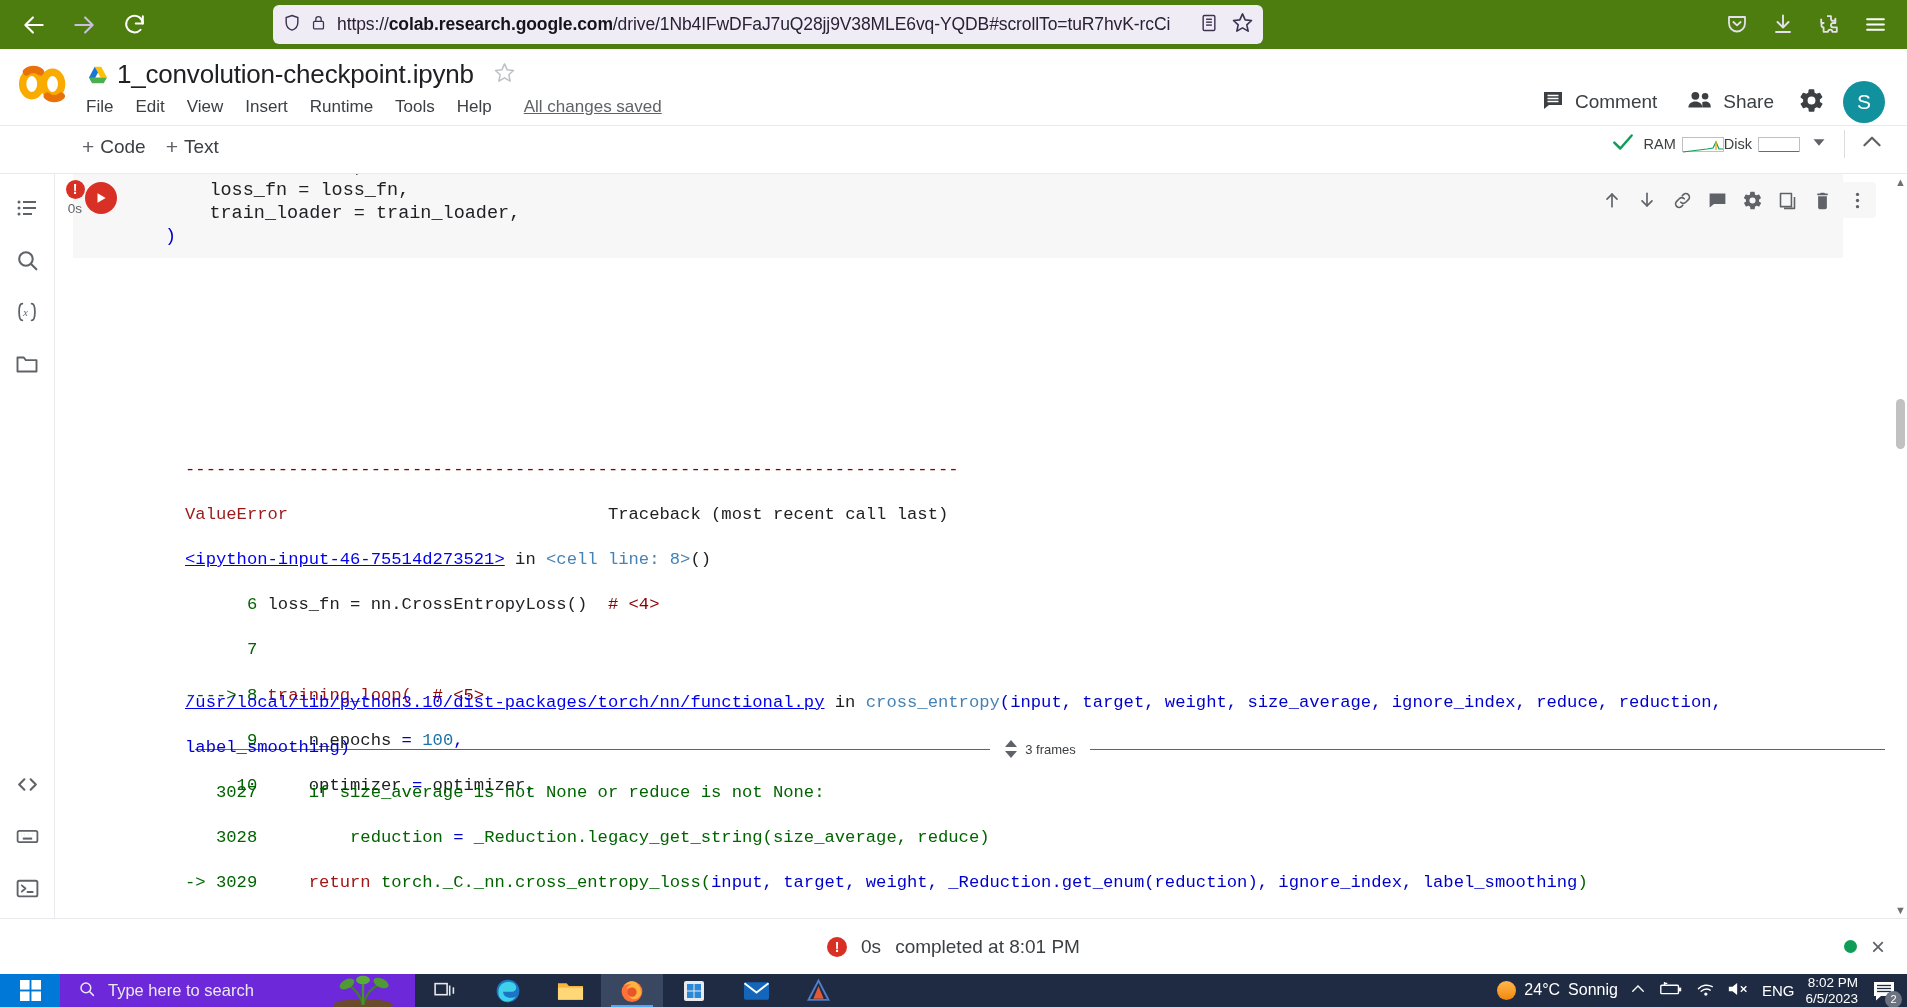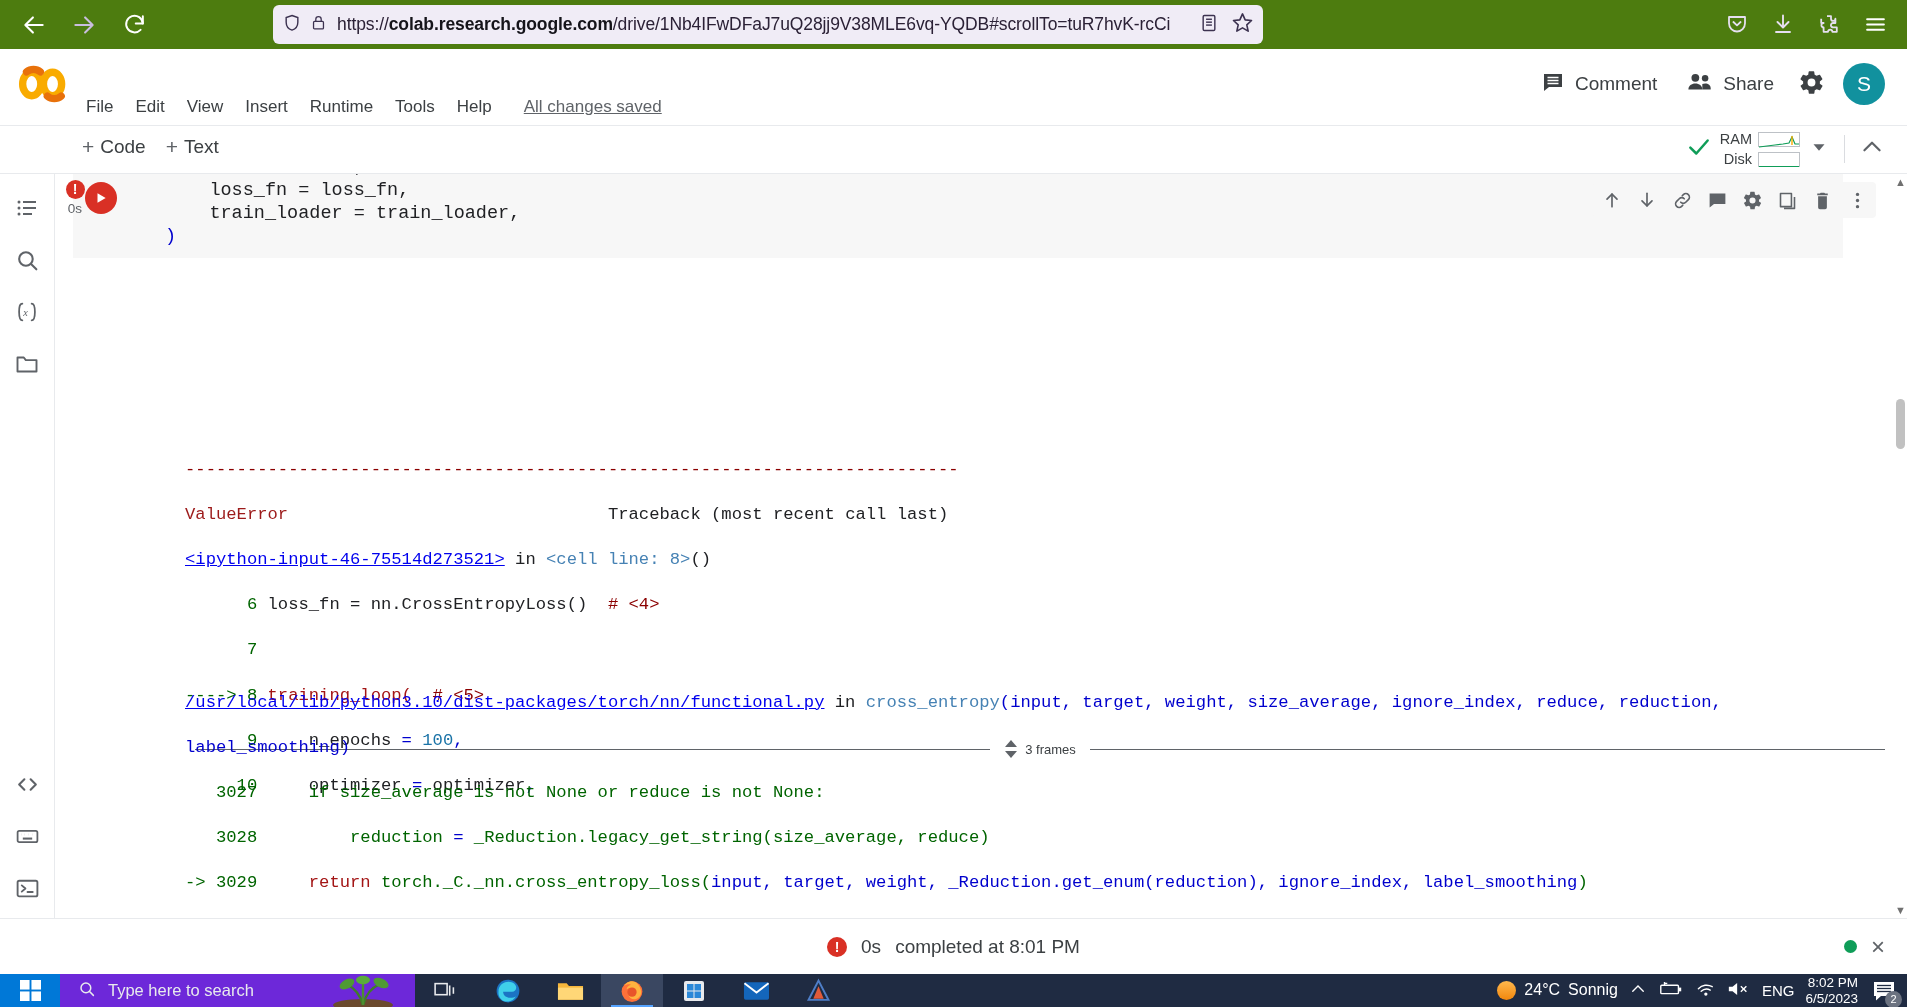--- a/index.html
+++ b/index.html
@@ -293,6 +293,21 @@
       </svg>
     </div>
 
+    <div class="title-row">
+      <span class="drive-ico">
+        <svg width="20" height="18" viewBox="0 0 24 22">
+          <polygon points="8,1 16,1 23,14 15,14" fill="#ffc107"></polygon>
+          <polygon points="8,1 1,14 5,21 12,8" fill="#1976d2"></polygon>
+          <polygon points="1,14 23,14 19,21 5,21" fill="#4caf50"></polygon>
+        </svg>
+      </span>
+      <span class="nb-title">1_convolution-checkpoint.ipynb</span>
+      <span class="star-ico">
+        <svg width="23" height="23" viewBox="0 0 24 24" fill="none" stroke="#bdc1c6" stroke-width="1.6" stroke-linejoin="round">
+            <polygon points="12,3 14.8,9.2 21.4,9.9 16.5,14.4 17.9,21 12,17.6 6.1,21 7.5,14.4 2.6,9.9 9.2,9.2"></polygon>
+          </svg>
+      </span>
+    </div>
 
     <div class="menu-row">
       <span class="menu-item">File</span>

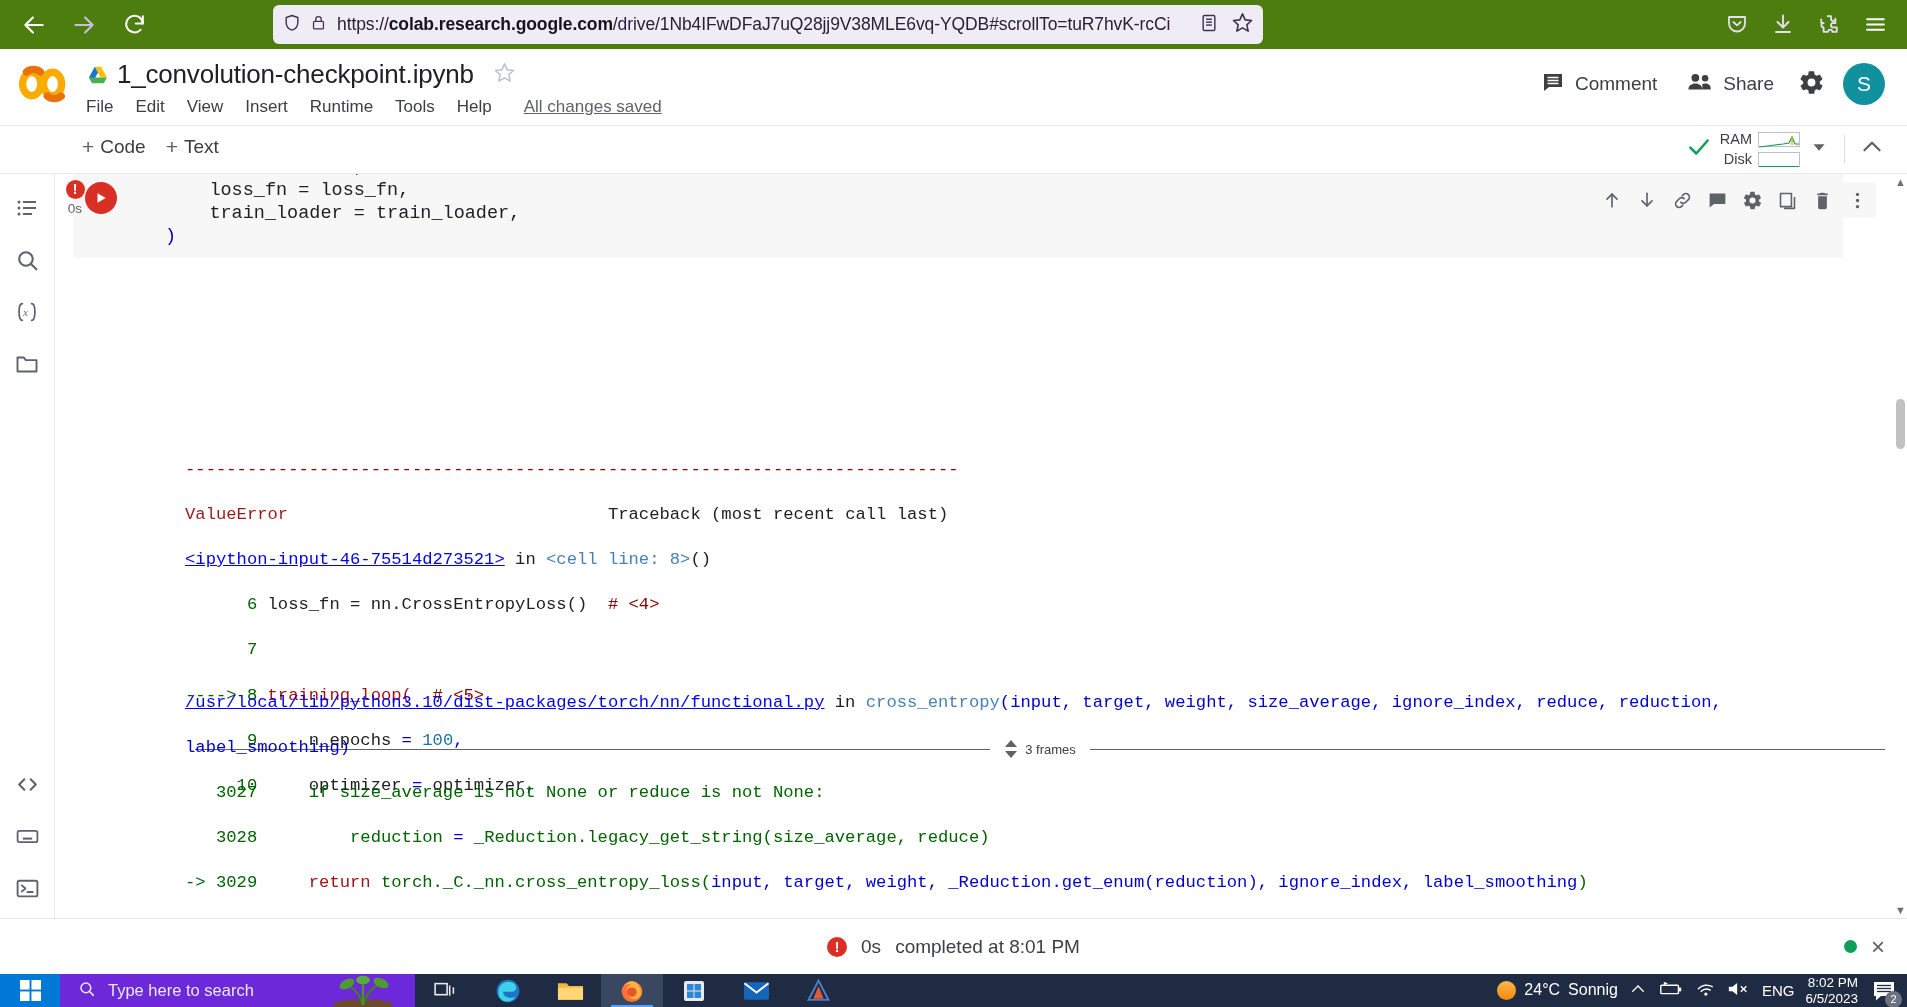--- a/index.html
+++ b/index.html
@@ -49,7 +49,7 @@
   .menu-row { position: absolute; left: 86px; top: 48px; display: flex; align-items: center; gap: 22px; }
   .menu-item { font-size: 17px; color: #3c4043; cursor: default; }
   .saved-txt { font-size: 17px; color: #5f6368; text-decoration: underline; margin-left: 10px; }
-  .hdr-right { position: absolute; right: 22px; top: 14px; display: flex; align-items: center; gap: 18px; }
+  .hdr-right { position: absolute; right: 22px; top: 32px; display: flex; align-items: center; gap: 18px; }
   .hdr-btn { display: flex; align-items: center; gap: 10px; font-size: 19px; color: #3c4043; padding: 4px 6px; border-radius: 4px; }
   .avatar {
     width: 42px; height: 42px; border-radius: 50%; background: #11919e;

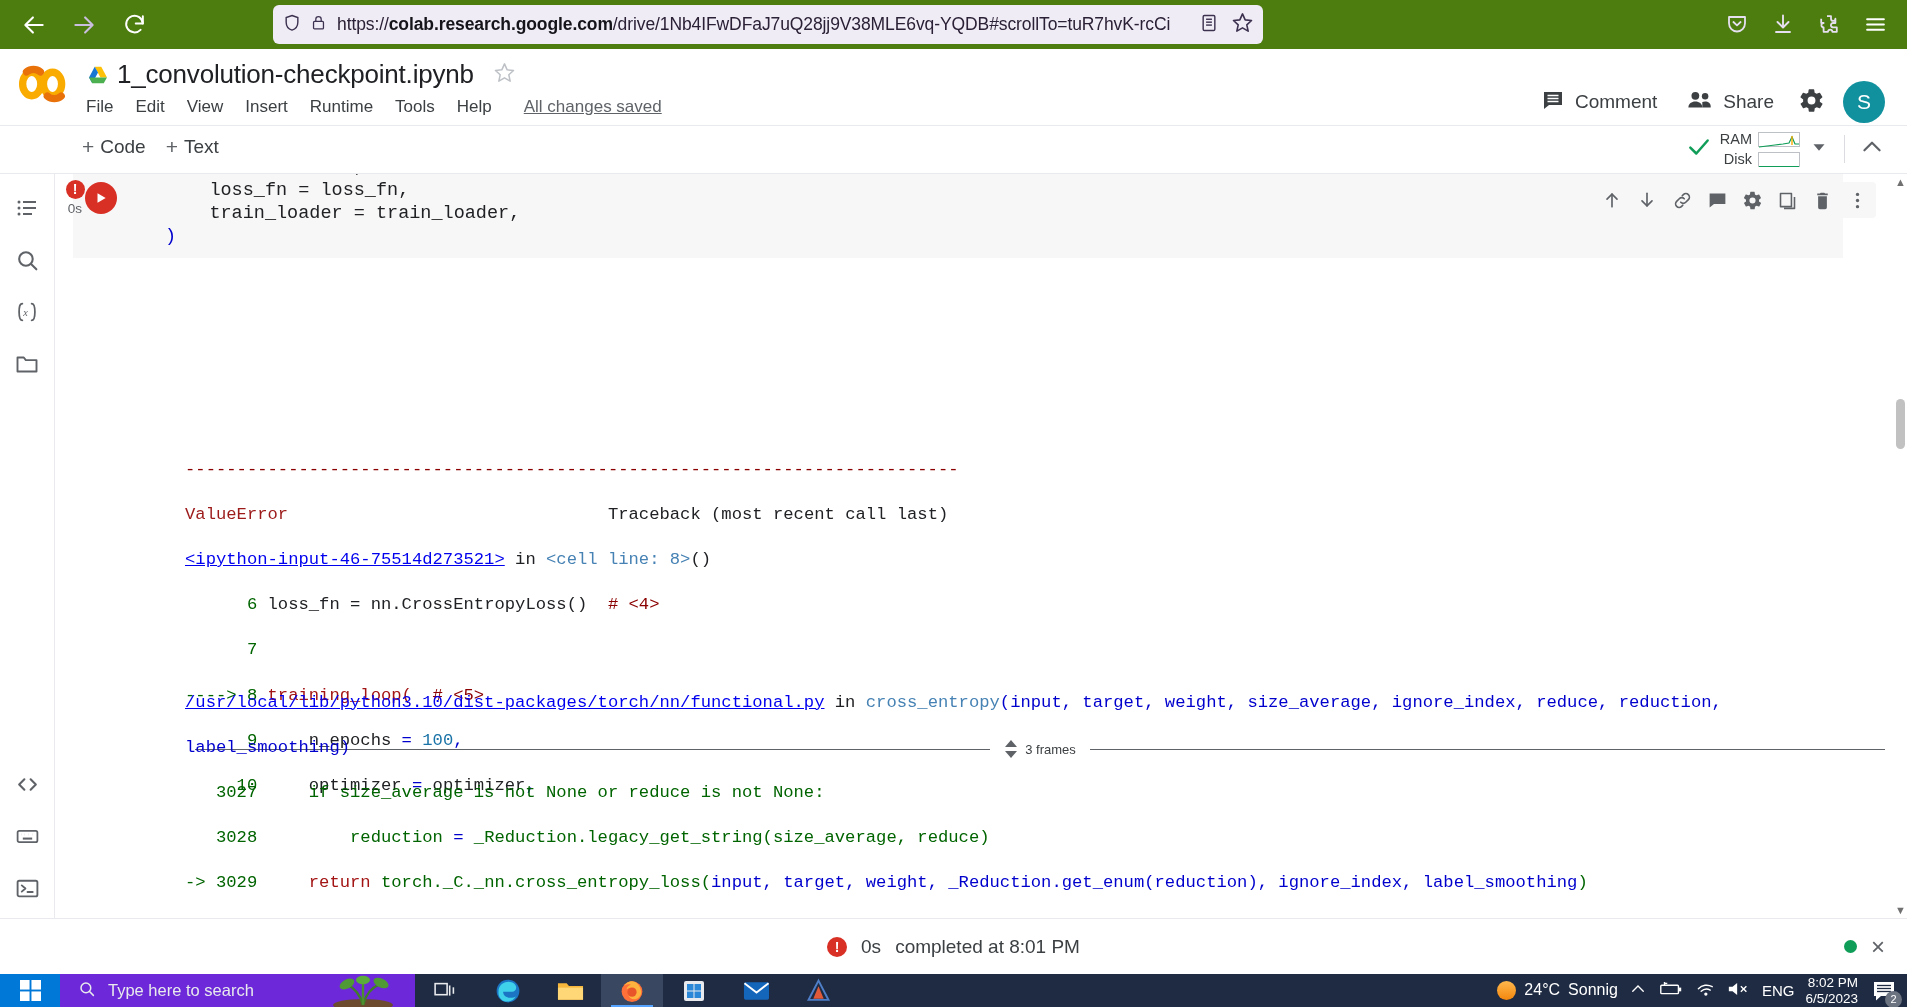--- a/index.html
+++ b/index.html
@@ -65,7 +65,7 @@
   .add-btn { font-size: 19px; color: #3c4043; display: flex; align-items: center; gap: 6px; }
   .add-btn .plus { font-size: 21px; color: #5f6368; }
   .res-box { position: absolute; right: 22px; top: 3px; display: flex; align-items: center; gap: 8px; }
-  .res-labels { display: flex; flex-direction: column; align-items: flex-end; font-size: 14.5px; color: #3c4043; line-height: 20px; }
+  .res-labels { display: flex; flex-direction: row; align-items: flex-end; font-size: 14.5px; color: #3c4043; line-height: 20px; }
   .res-line { display: flex; align-items: center; gap: 6px; }
   .spark { width: 42px; height: 15px; border: 1px solid #bdc1c6; display: block; }
   .vsep { width: 1px; height: 28px; background: #dadce0; margin: 0 6px; }

